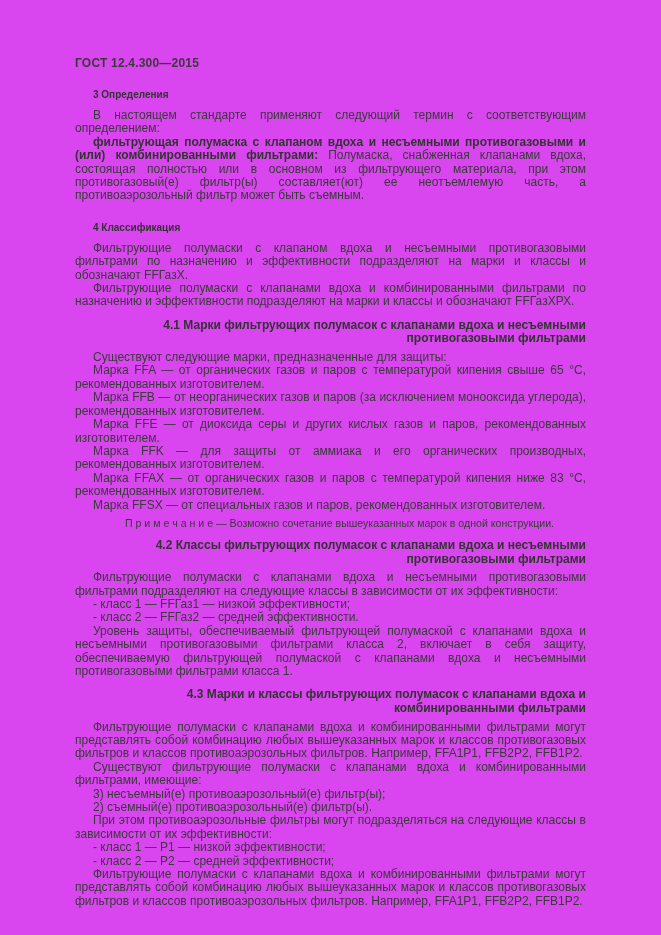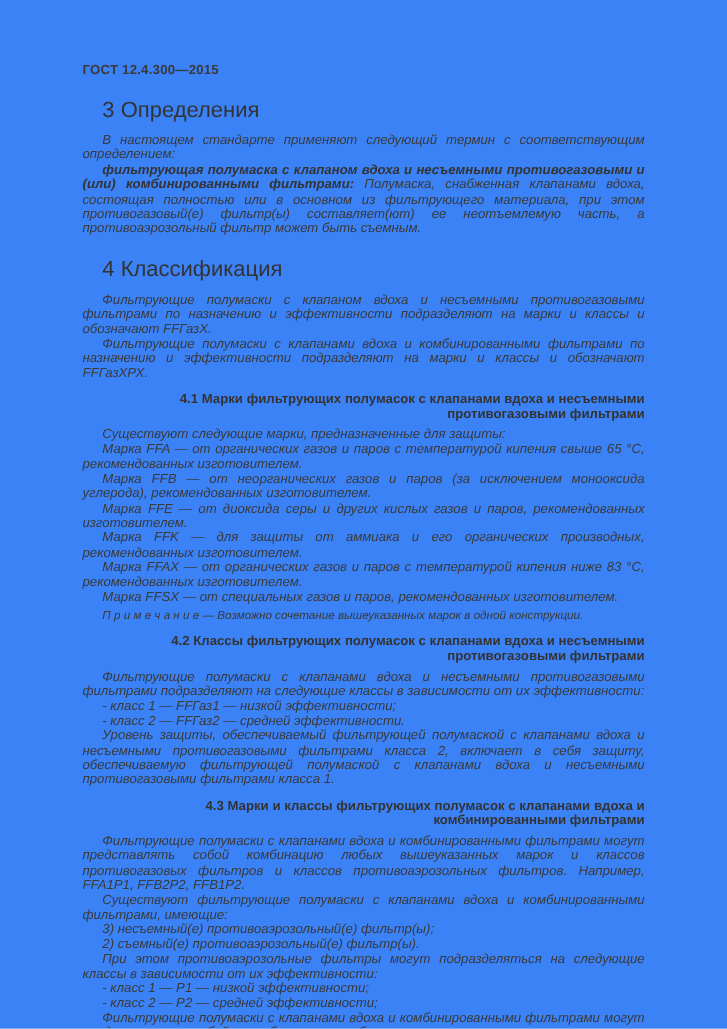--- a/index.html
+++ b/index.html
@@ -14,7 +14,7 @@
     box-sizing: border-box;
     width: 661px; height: 935px;
     padding: 56px 75px 0 75px;
-    background: #3b82f6;
+    background: #d946ef;
     overflow: hidden;
   }
   .doc-header {

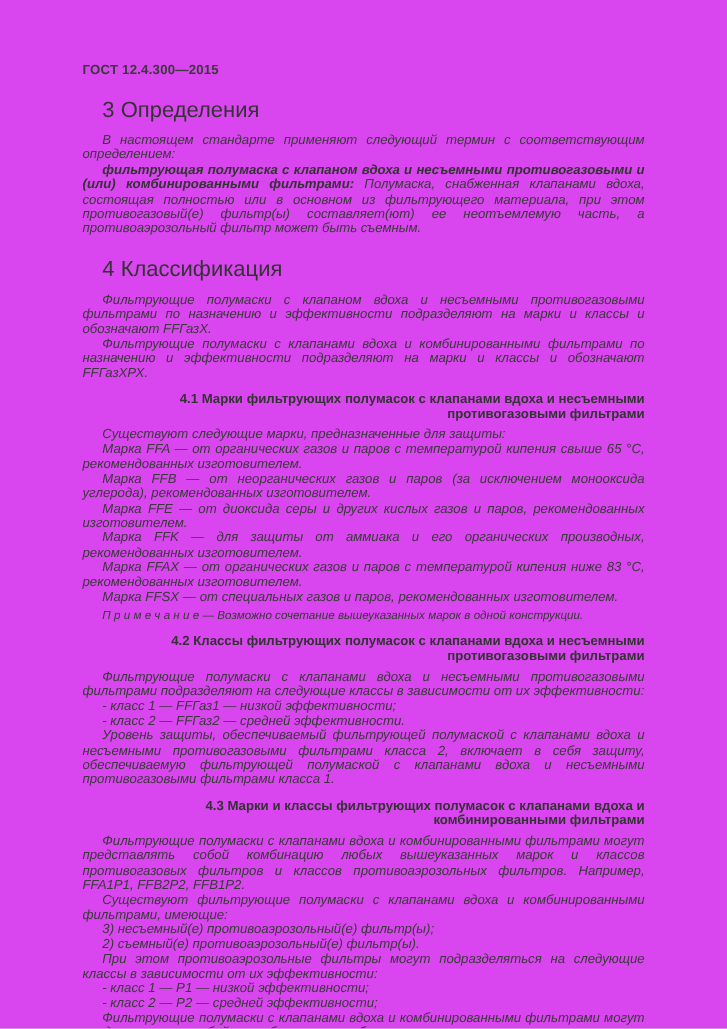--- a/index.html
+++ b/index.html
@@ -24,8 +24,8 @@
     letter-spacing: 0.2px;
   }
   h1.sec-title {
-    font-size: 20px;
-    font-weight: normal;
+    font-size: 10px;
+    font-weight: bold;
     margin: 19px 0 9px 0;
     padding-left: 18px;
     color: #333;

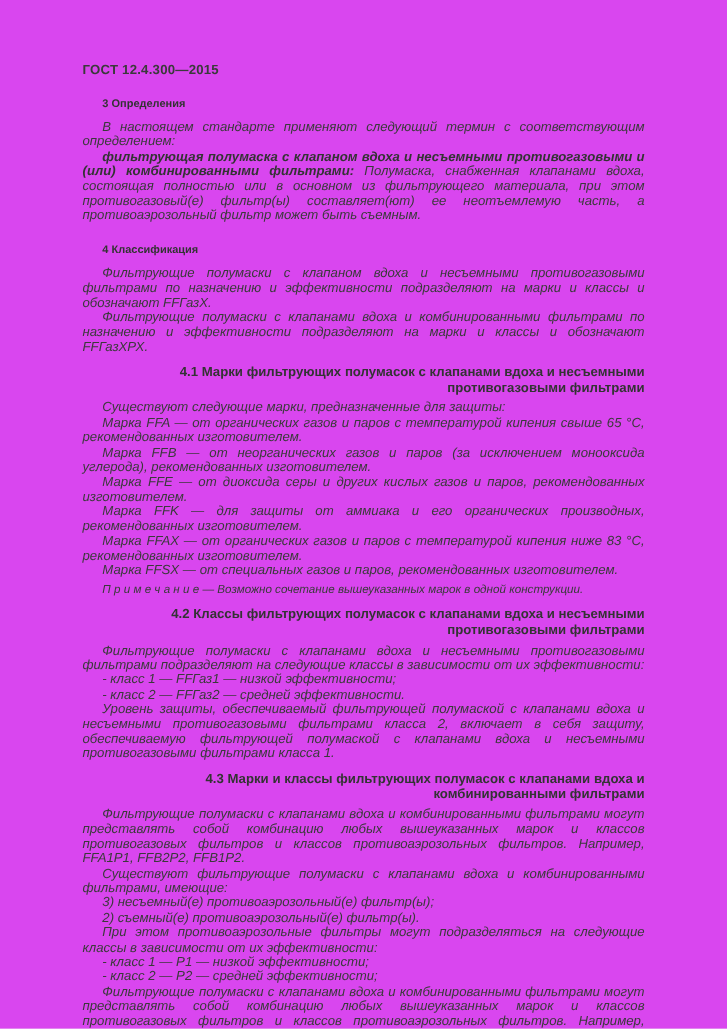--- a/index.html
+++ b/index.html
@@ -44,7 +44,6 @@
     font-size: 12px;
     line-height: 13.4px;
     text-align: justify;
-    font-style: italic;
   }
   p.indent { text-indent: 18px; }
   p b { color: #333; }

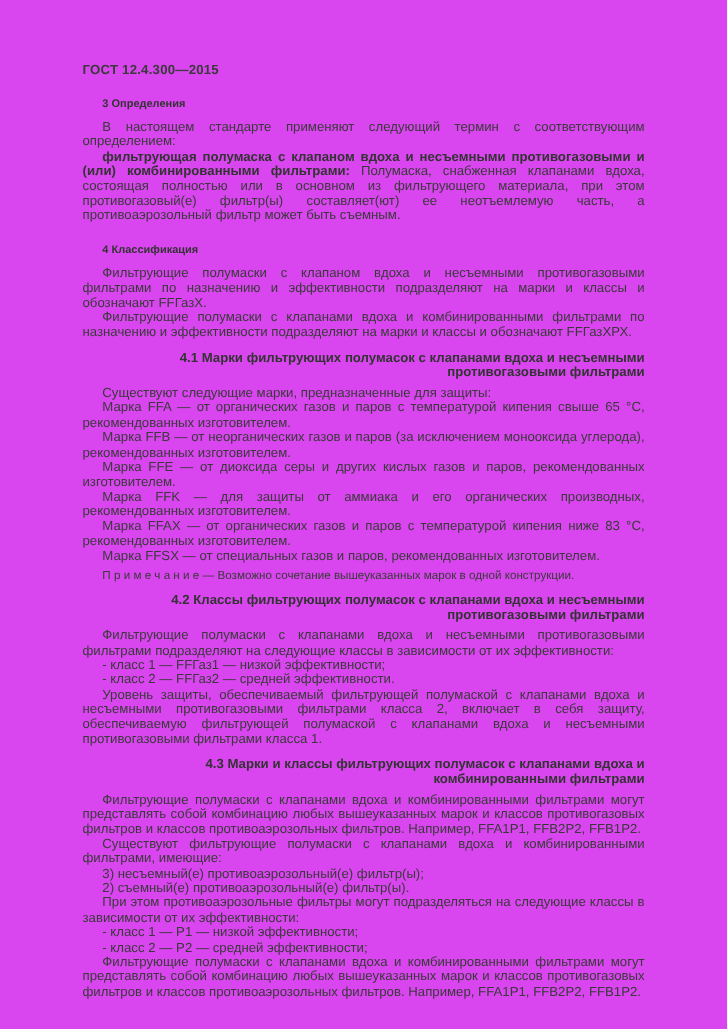--- a/index.html
+++ b/index.html
@@ -52,7 +52,7 @@
     line-height: 12px;
     margin: 5px 0 3px 0;
     text-indent: 18px;
-    text-align: left;
+    text-align: center;
   }
 </style>
 </head>

